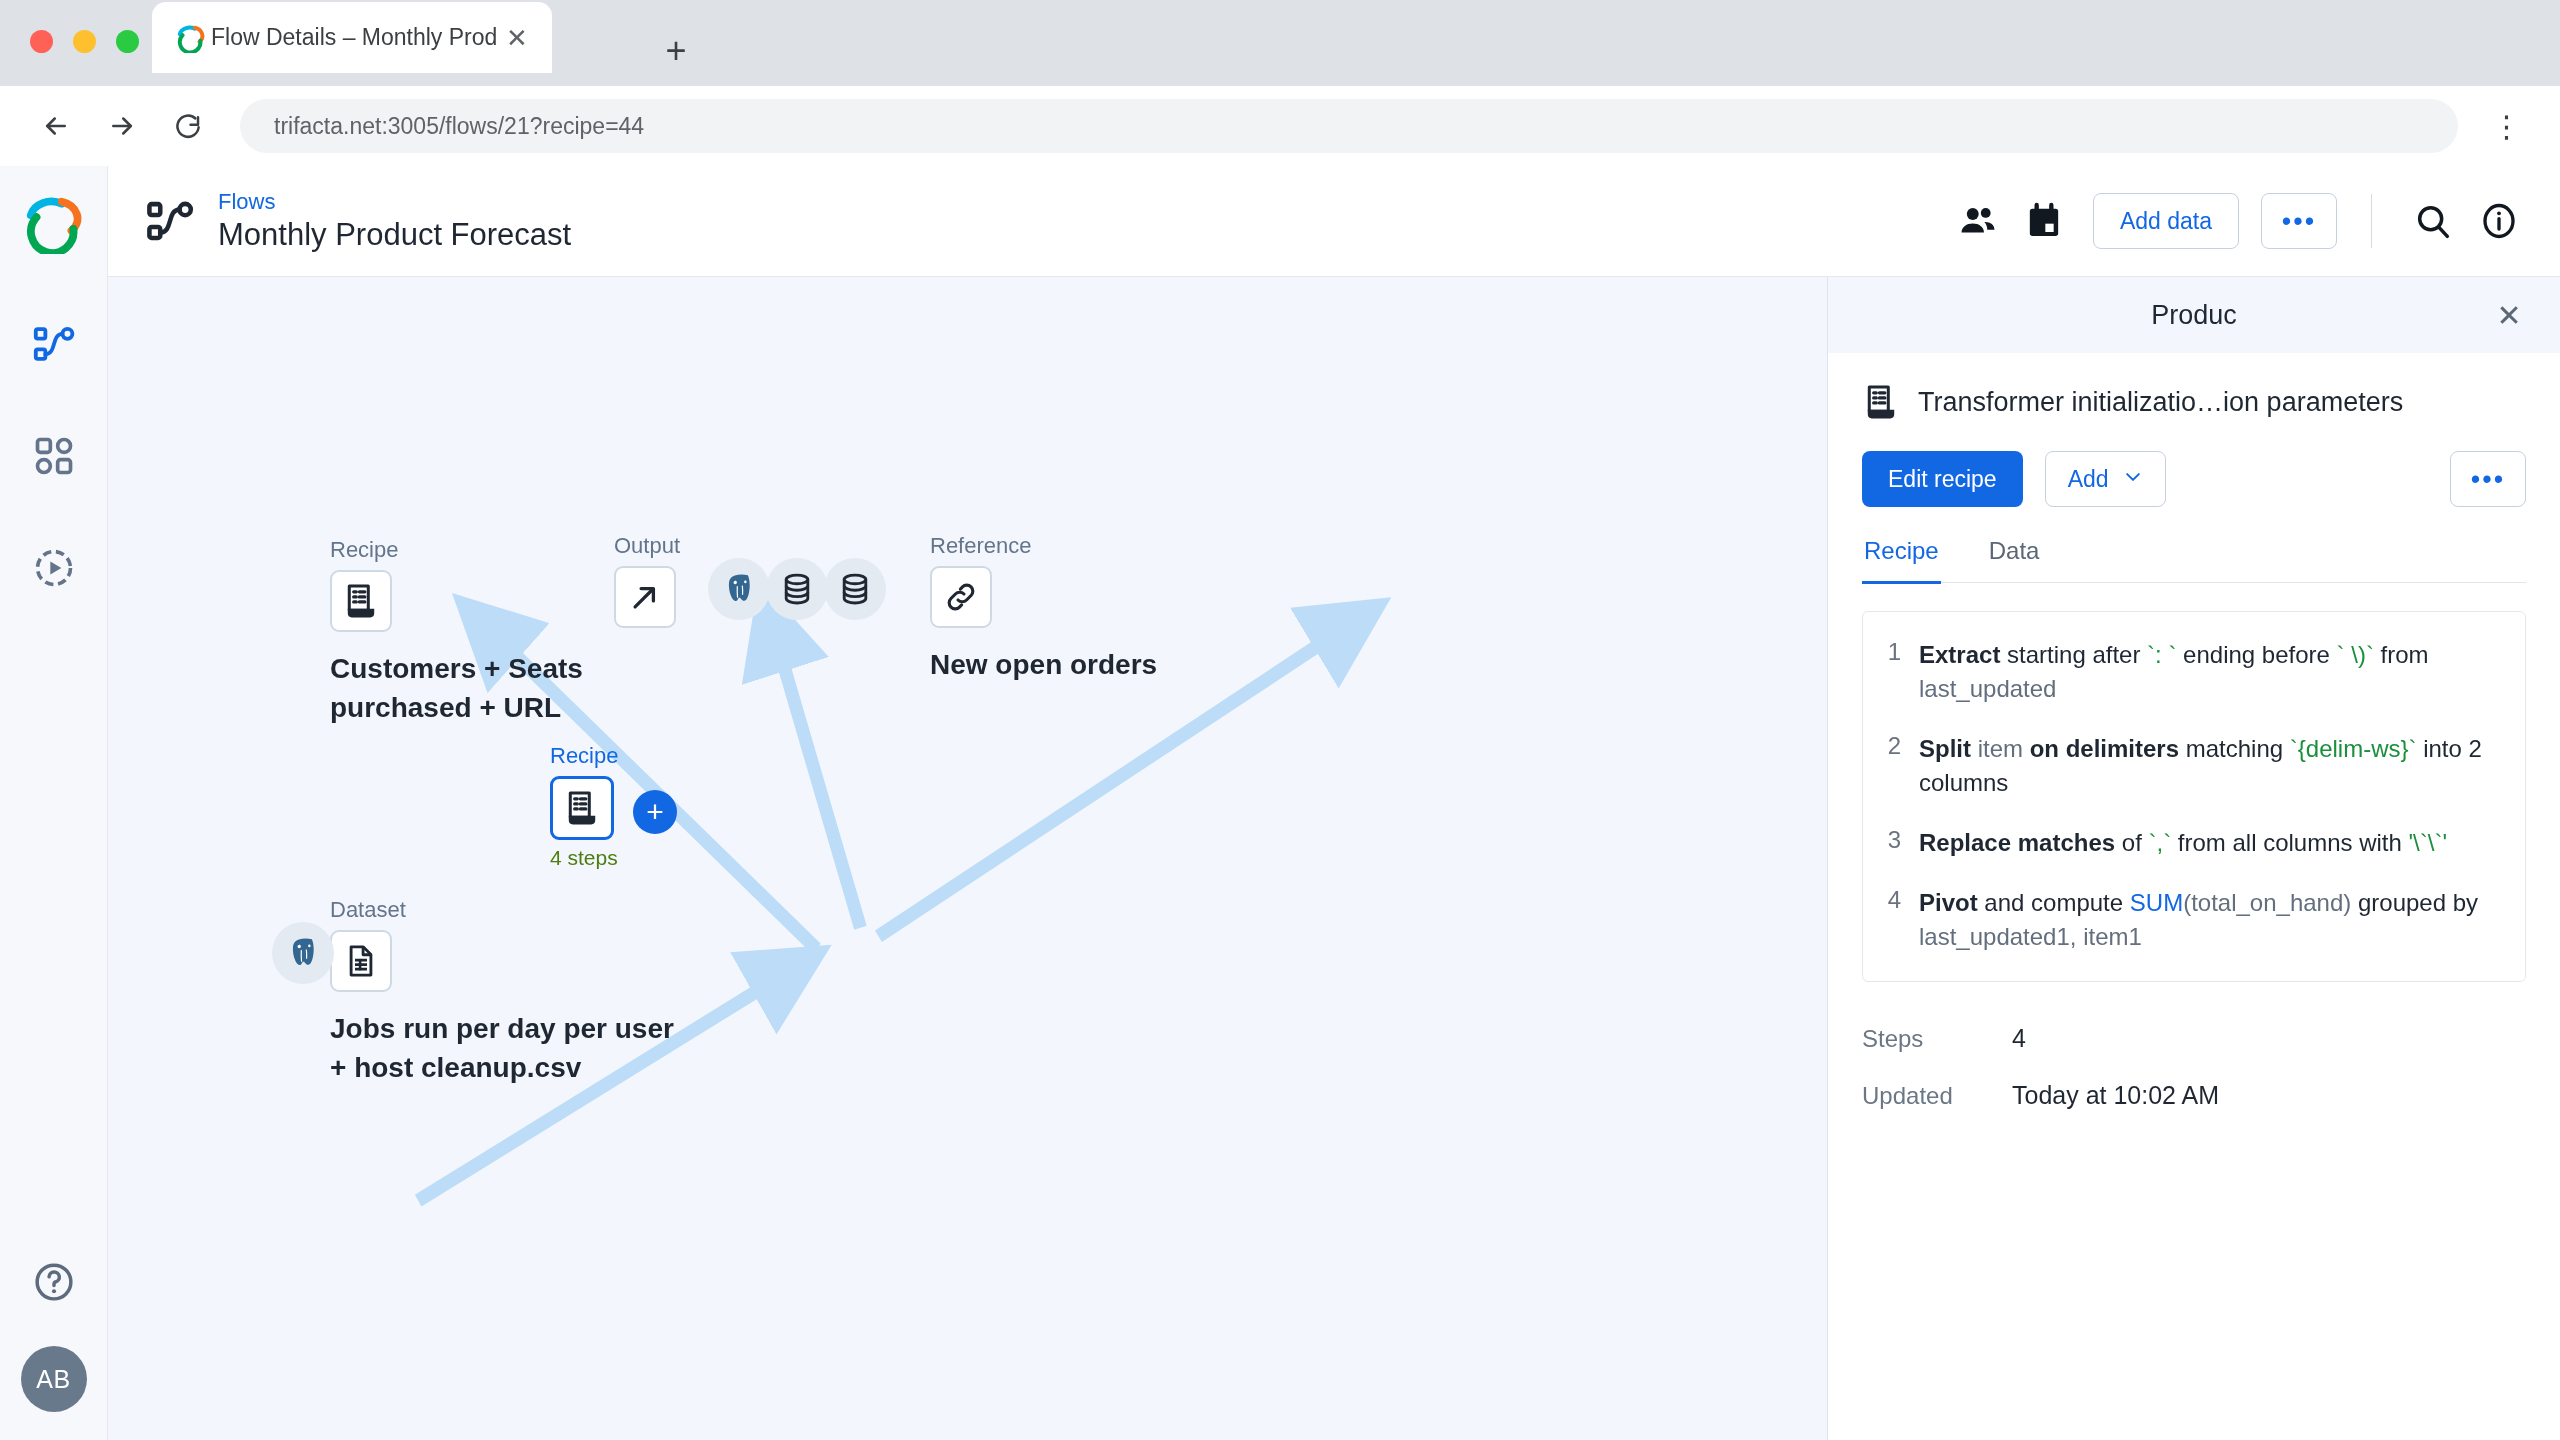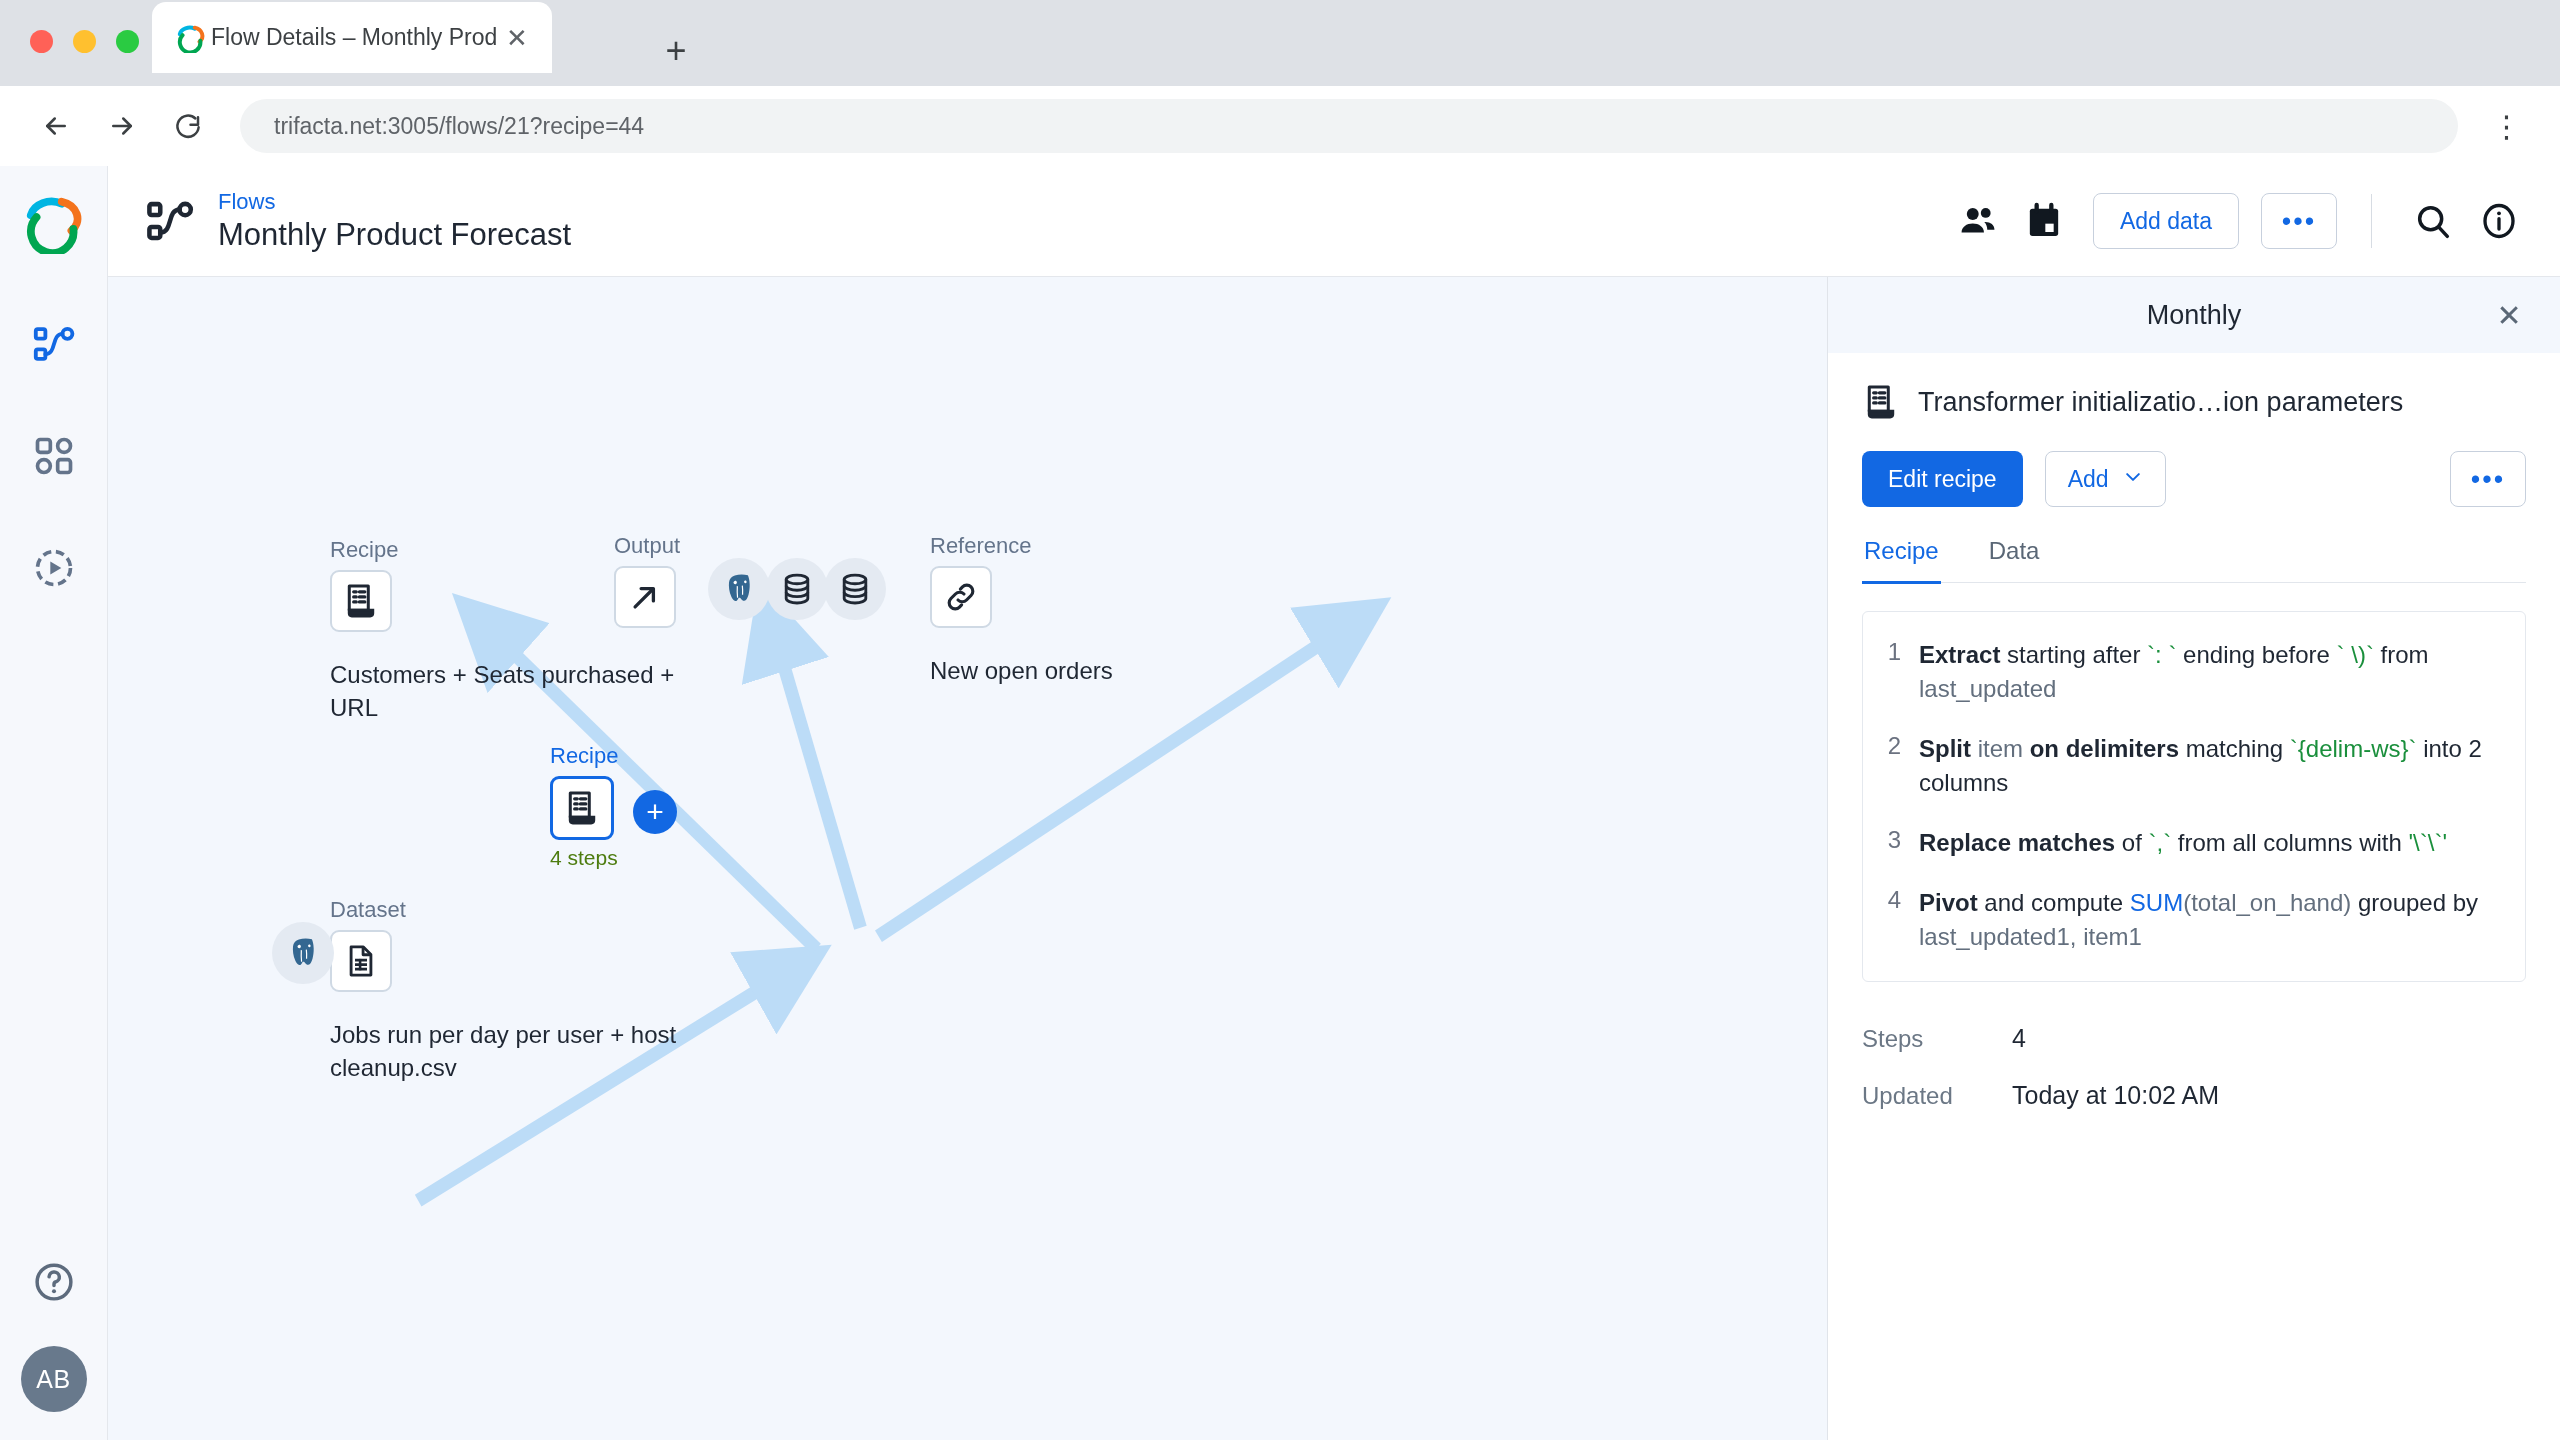--- a/index.html
+++ b/index.html
@@ -491,7 +491,7 @@
 
         <div class="details">
           <div class="details-head">
-            <h2>Monthly</h2>
+            <h2>Produc</h2>
             <span class="details-close">✕</span>
           </div>
 

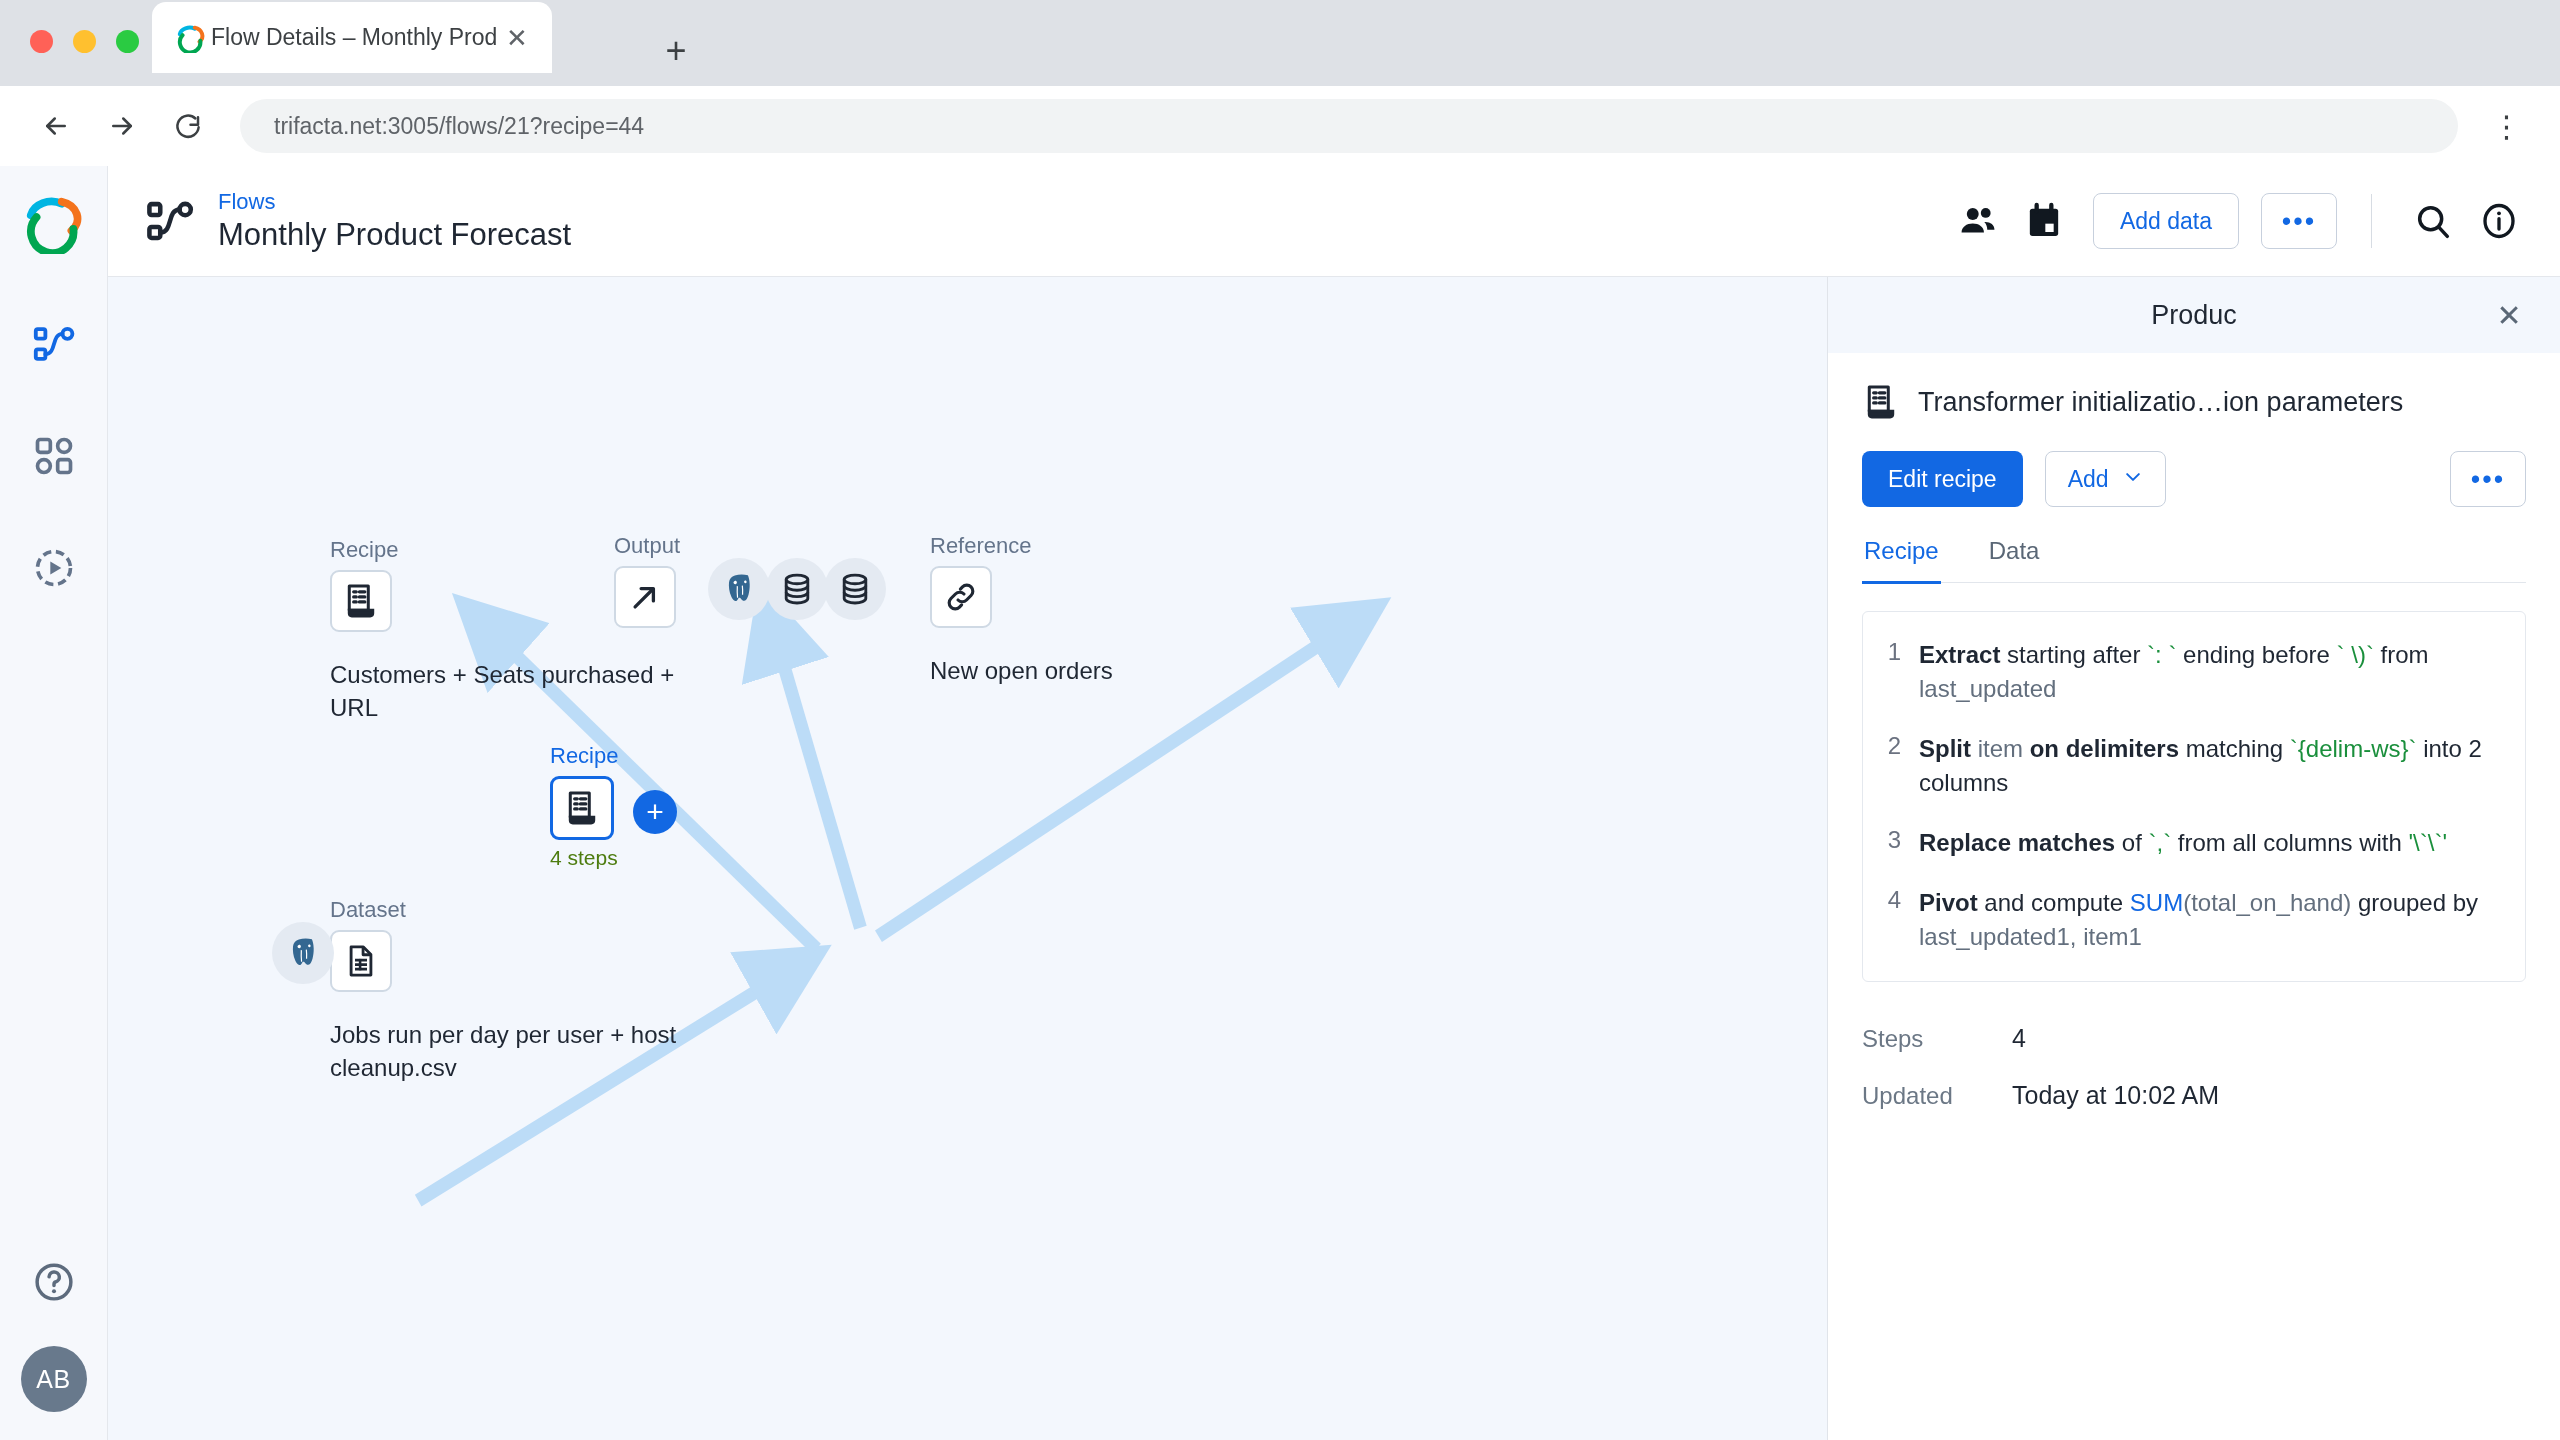--- a/index.html
+++ b/index.html
@@ -149,8 +149,8 @@
   }
   .node-box.selected { border: 3px solid #1268e3; width: 64px; height: 64px; }
   .node-label {
-    margin-top: 26px; font-size: 24px; color: #1f2733;
-    line-height: 1.38; font-weight: normal; max-width: 360px;
+    margin-top: 18px; font-size: 28px; color: #1f2733;
+    line-height: 1.38; font-weight: bold; max-width: 360px;
   }
   .node-sub { margin-top: 6px; font-size: 21px; color: #4d7c0f; }
   .plus-badge {

